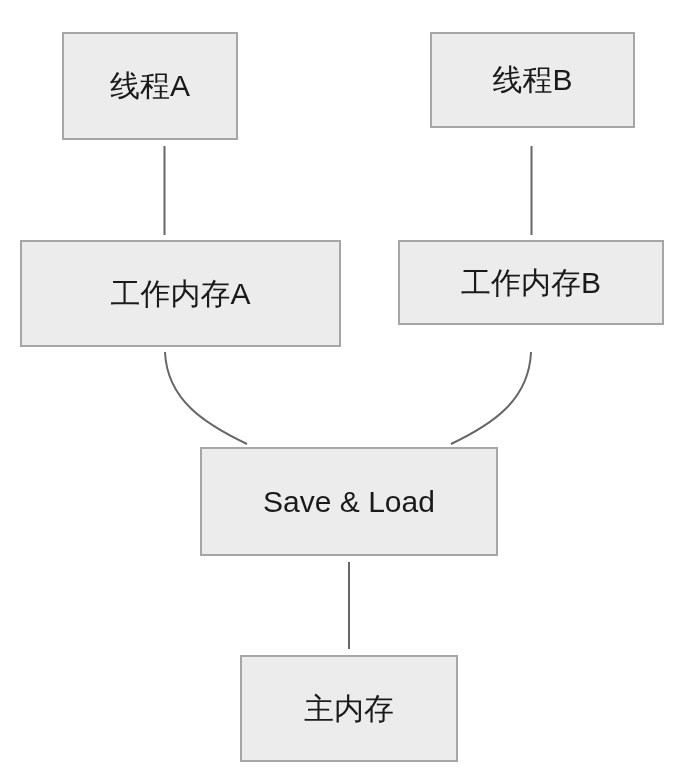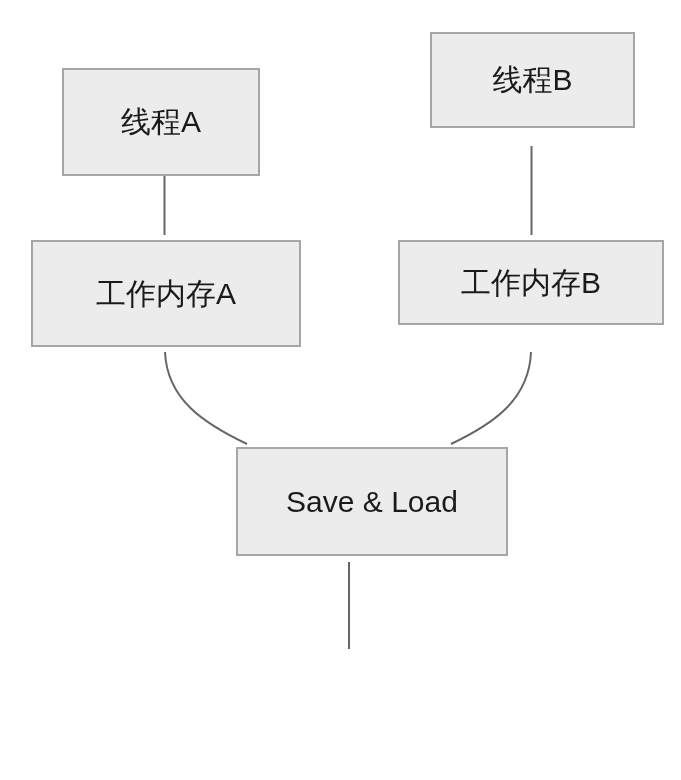--- a/index.html
+++ b/index.html
@@ -45,7 +45,7 @@
     white-space: nowrap;
   }
   
-  .node-thread-a        { left: 62px;  top: 32px;  width: 198px; height: 108px; margin-top: 36px; }
+  .node-thread-a        { left: 62px;  top: 32px;  width: 176px; height: 108px; }
   .node-thread-b        { left: 430px; top: 32px;  width: 205px; height: 96px; }
   .node-working-mem-a   { left: 31px;  top: 240px; width: 270px; height: 107px; text-align: center; }
   .node-working-mem-b   { left: 398px; top: 240px; width: 266px; height: 85px; }

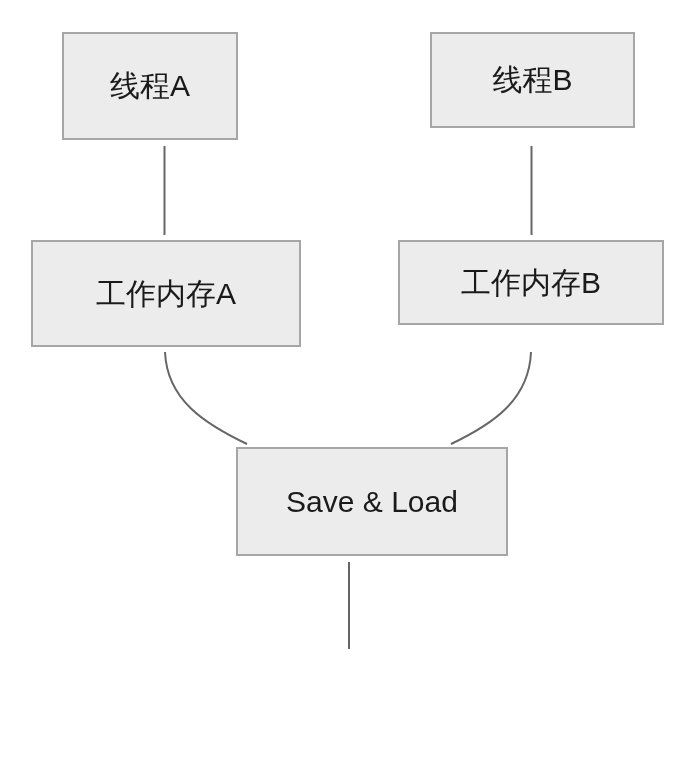--- a/index.html
+++ b/index.html
@@ -47,7 +47,7 @@
   
   .node-thread-a        { left: 62px;  top: 32px;  width: 176px; height: 108px; }
   .node-thread-b        { left: 430px; top: 32px;  width: 205px; height: 96px; }
-  .node-working-mem-a   { left: 31px;  top: 240px; width: 270px; height: 107px; text-align: center; }
+  .node-working-mem-a   { left: 20px;  top: 240px; width: 321px; height: 107px; text-align: center; }
   .node-working-mem-b   { left: 398px; top: 240px; width: 266px; height: 85px; }
   .node-save-load       { left: 200px; top: 447px; width: 272px; height: 109px; margin-left: 36px; }
   .node-main-memory     { left: 240px; top: 655px; width: 218px; height: 107px; }

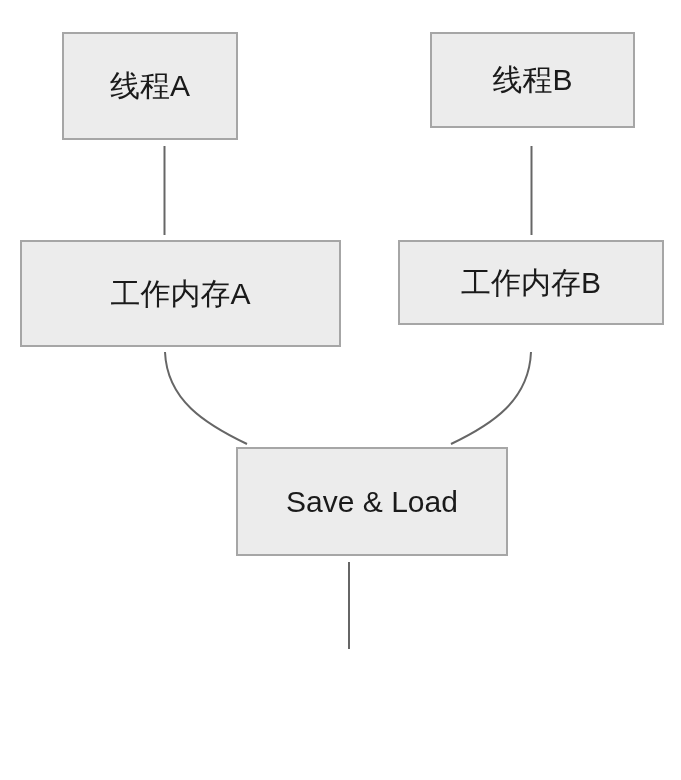--- a/index.html
+++ b/index.html
@@ -49,7 +49,7 @@
   .node-thread-b        { left: 430px; top: 32px;  width: 205px; height: 96px; }
   .node-working-mem-a   { left: 20px;  top: 240px; width: 321px; height: 107px; text-align: center; }
   .node-working-mem-b   { left: 398px; top: 240px; width: 266px; height: 85px; }
-  .node-save-load       { left: 200px; top: 447px; width: 272px; height: 109px; margin-left: 36px; }
+  .node-save-load       { left: 200px; top: 447px; width: 298px; height: 109px; }
   .node-main-memory     { left: 240px; top: 655px; width: 218px; height: 107px; }
 </style>
 </head>

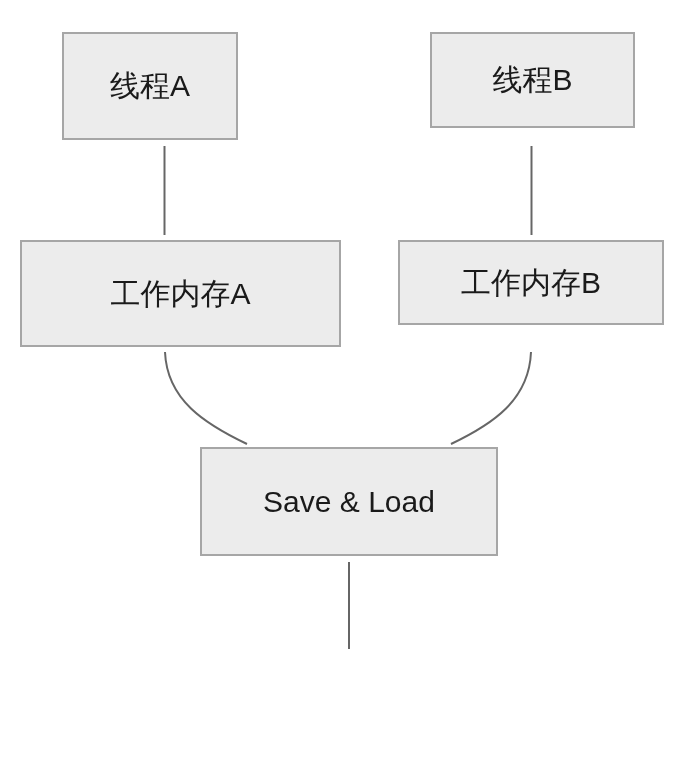--- a/index.html
+++ b/index.html
@@ -85,6 +85,9 @@
     <span class="node-label">Save &amp; Load</span>
   </div>
 
+  <div class="node node-main-memory">
+    <span class="node-label">主内存</span>
+  </div>
 
 </div>
 

